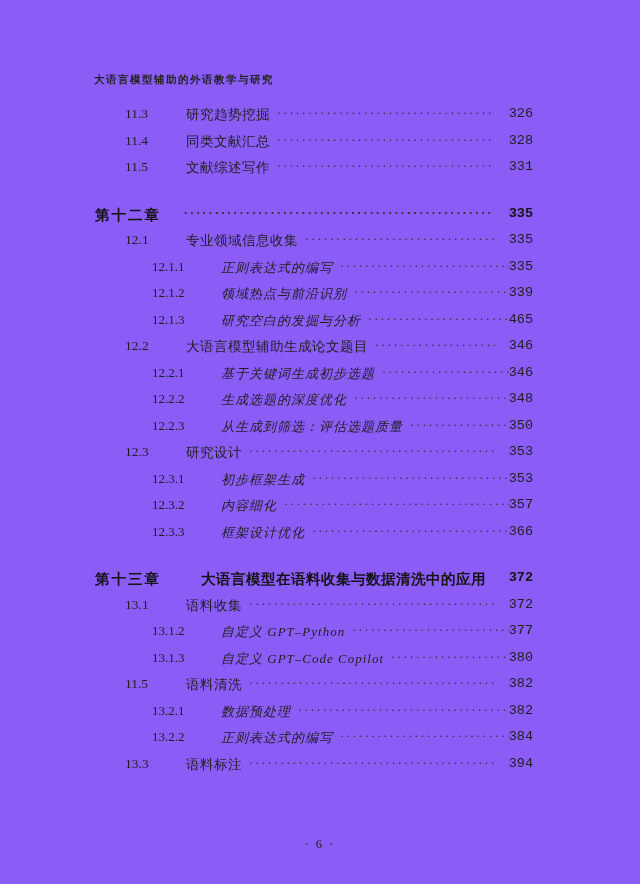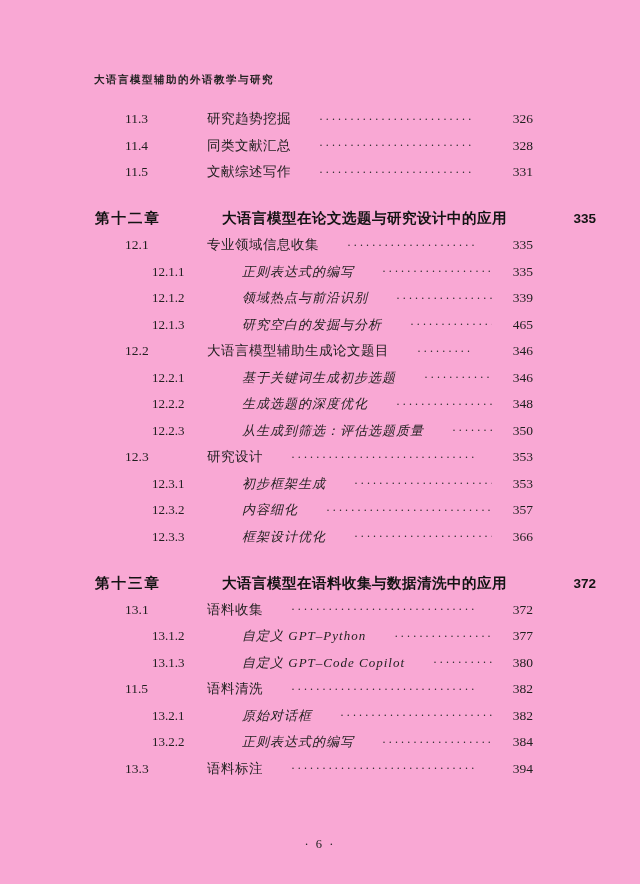--- a/index.html
+++ b/index.html
@@ -11,7 +11,7 @@
     position: relative;
     width: 640px;
     height: 884px;
-    background: #f9a8d4;
+    background: #8b5cf6;
     color: #1f1f1f;
     font-family: "Liberation Serif", "DejaVu Serif", serif;
     overflow: hidden;

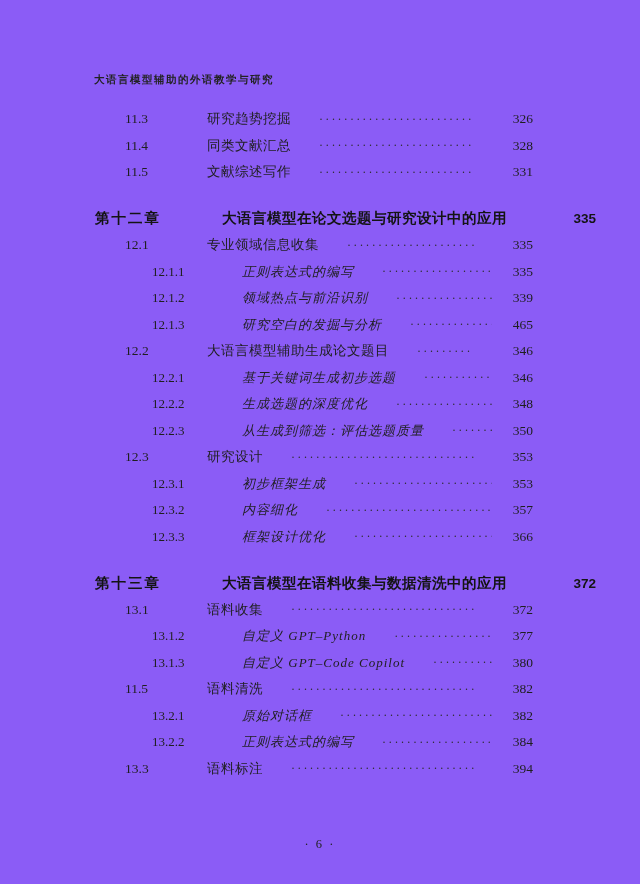--- a/index.html
+++ b/index.html
@@ -33,11 +33,10 @@
   }
   .row {
     display: flex;
-    align-items: center;
+    align-items: flex-start;
     height: 26.5px;
     font-size: 13.5px;
     white-space: nowrap;
-    gap: 21px;
   }
   .row .num { flex: none; }
   .row .title { flex: none; letter-spacing: 0.5px; margin-left: 24px; }

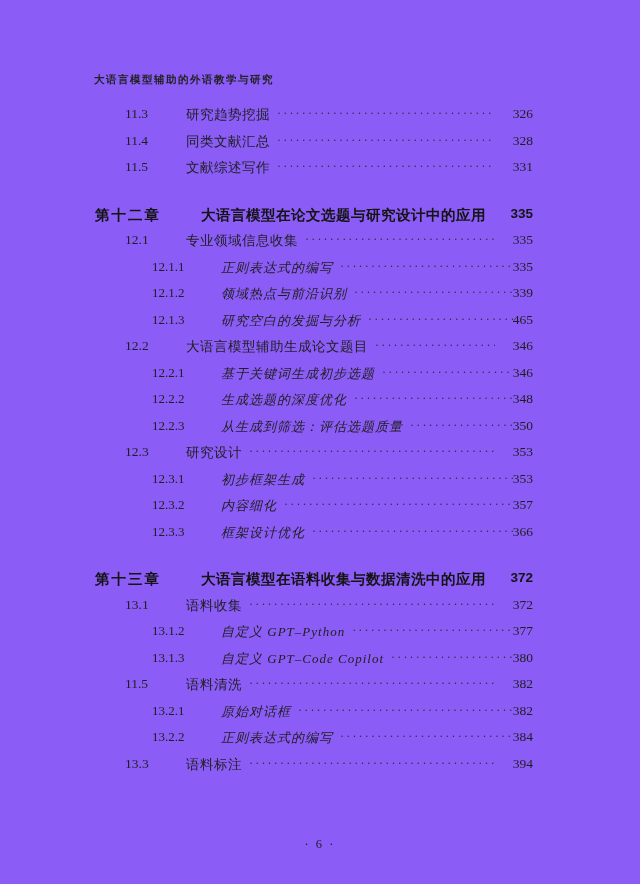--- a/index.html
+++ b/index.html
@@ -62,6 +62,7 @@
     text-align: right;
     font-size: 13.5px;
     font-style: normal;
+    font-family: Liberation Mono, monospace;
   }
   
   .l0 {

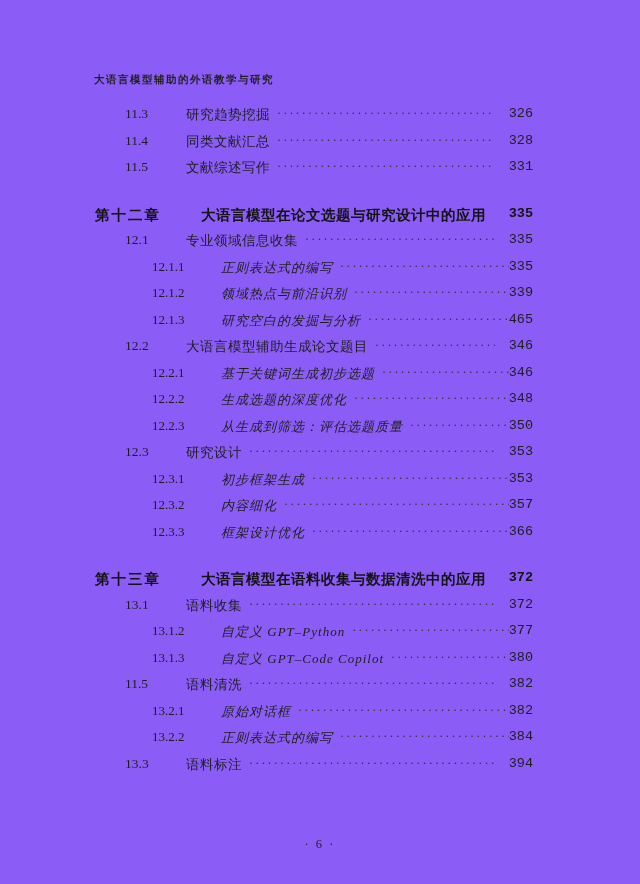--- a/index.html
+++ b/index.html
@@ -122,7 +122,6 @@
   </div>
       <div class="row l0">
     <span class="num">第十二章</span>
-    <span class="title">大语言模型在论文选题与研究设计中的应用</span>
     <span class="leader"></span>
     <span class="pg">335</span>
   </div>

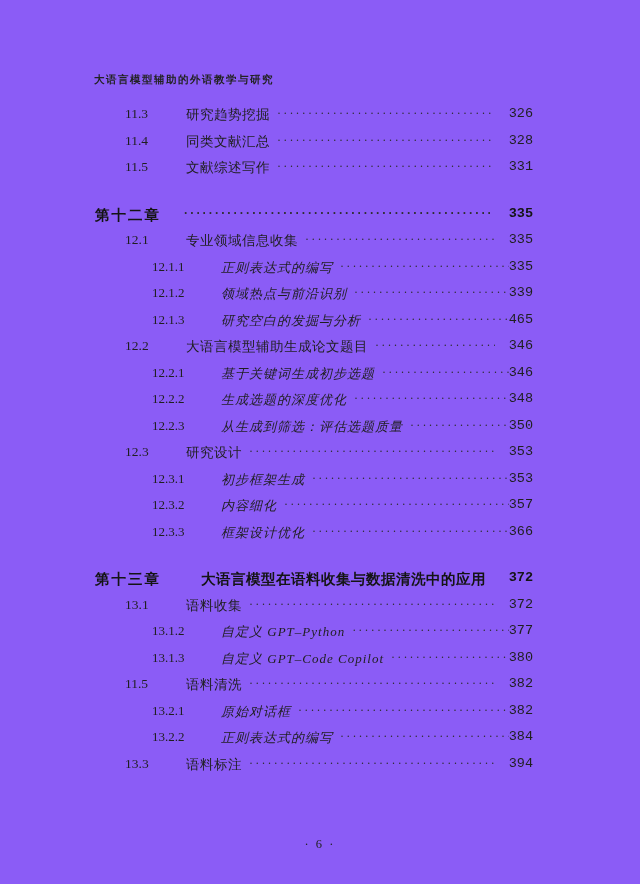--- a/index.html
+++ b/index.html
@@ -229,7 +229,7 @@
   </div>
       <div class="row l2">
     <span class="num">13.2.1</span>
-    <span class="title">原始对话框</span>
+    <span class="title">数据预处理</span>
     <span class="leader"></span>
     <span class="pg">382</span>
   </div>

